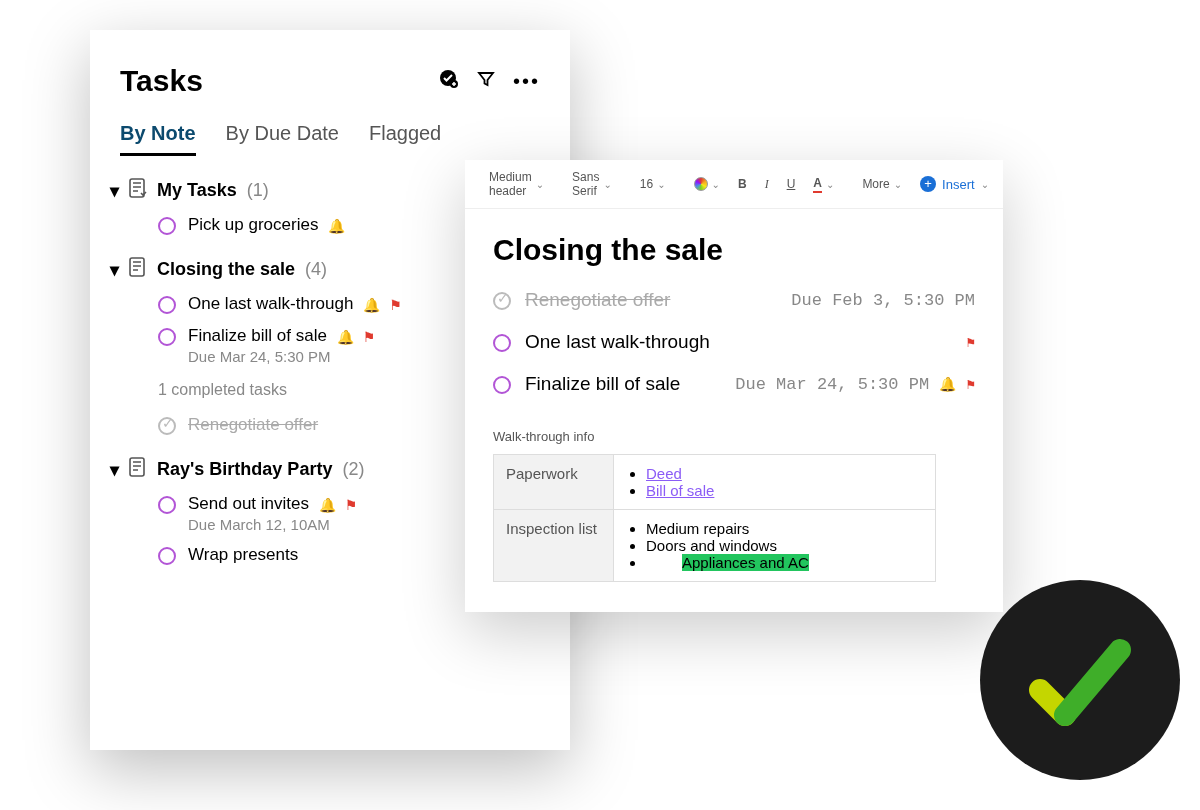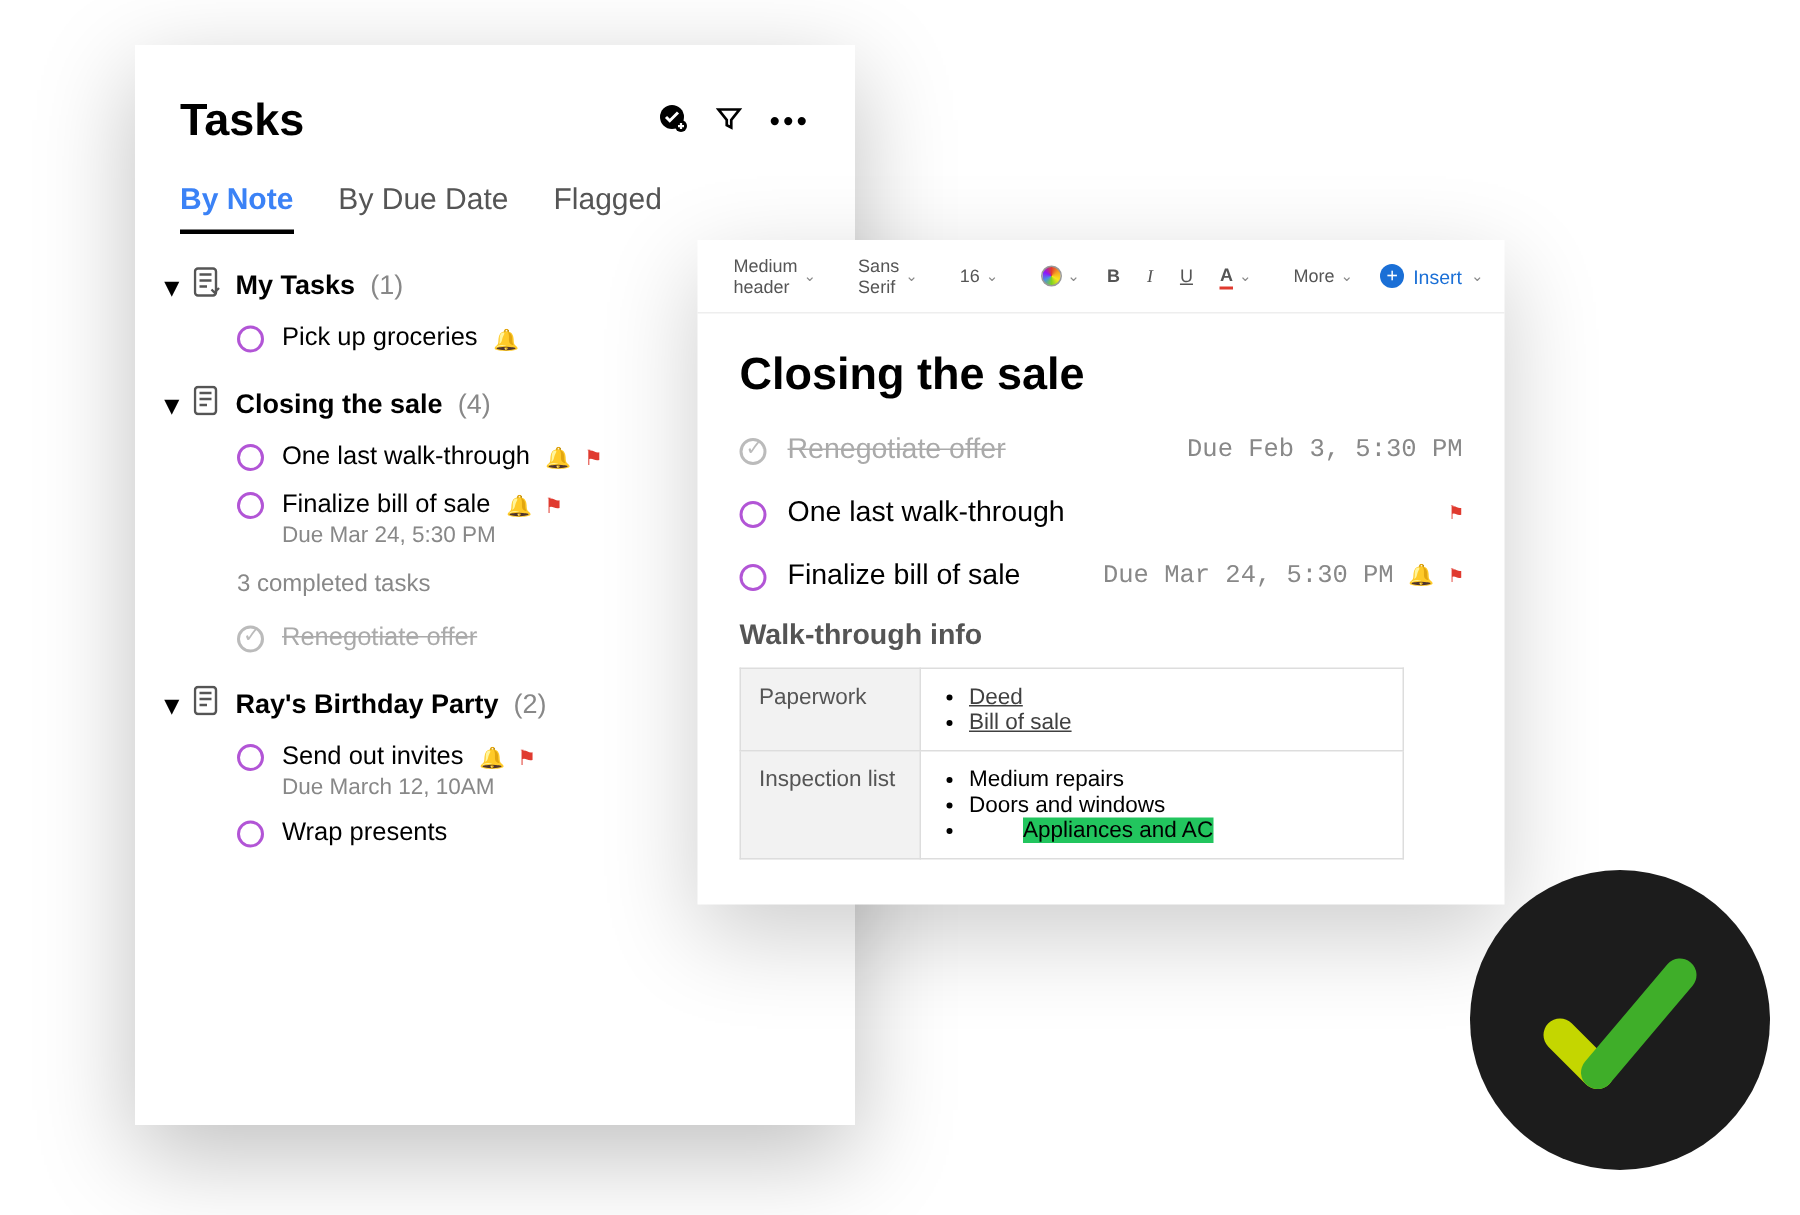--- a/index.html
+++ b/index.html
@@ -19,7 +19,7 @@
 
   .tabs { display: flex; gap: 30px; padding: 18px 30px 0 30px; font-size: 20px; color:#555; }
   .tab       { padding-bottom: 8px; cursor: pointer; }
-  .tab.active{ color:#3b82f6; font-weight:600; border-bottom: 3px solid #000; }
+  .tab.active{ color:#0c4a6e; font-weight:600; border-bottom: 3px solid #000; }
 
   .section      { padding: 22px 20px 0 20px; }
   .section-head { display:flex; align-items:center; gap:10px; font-size:18px; font-weight:600; }

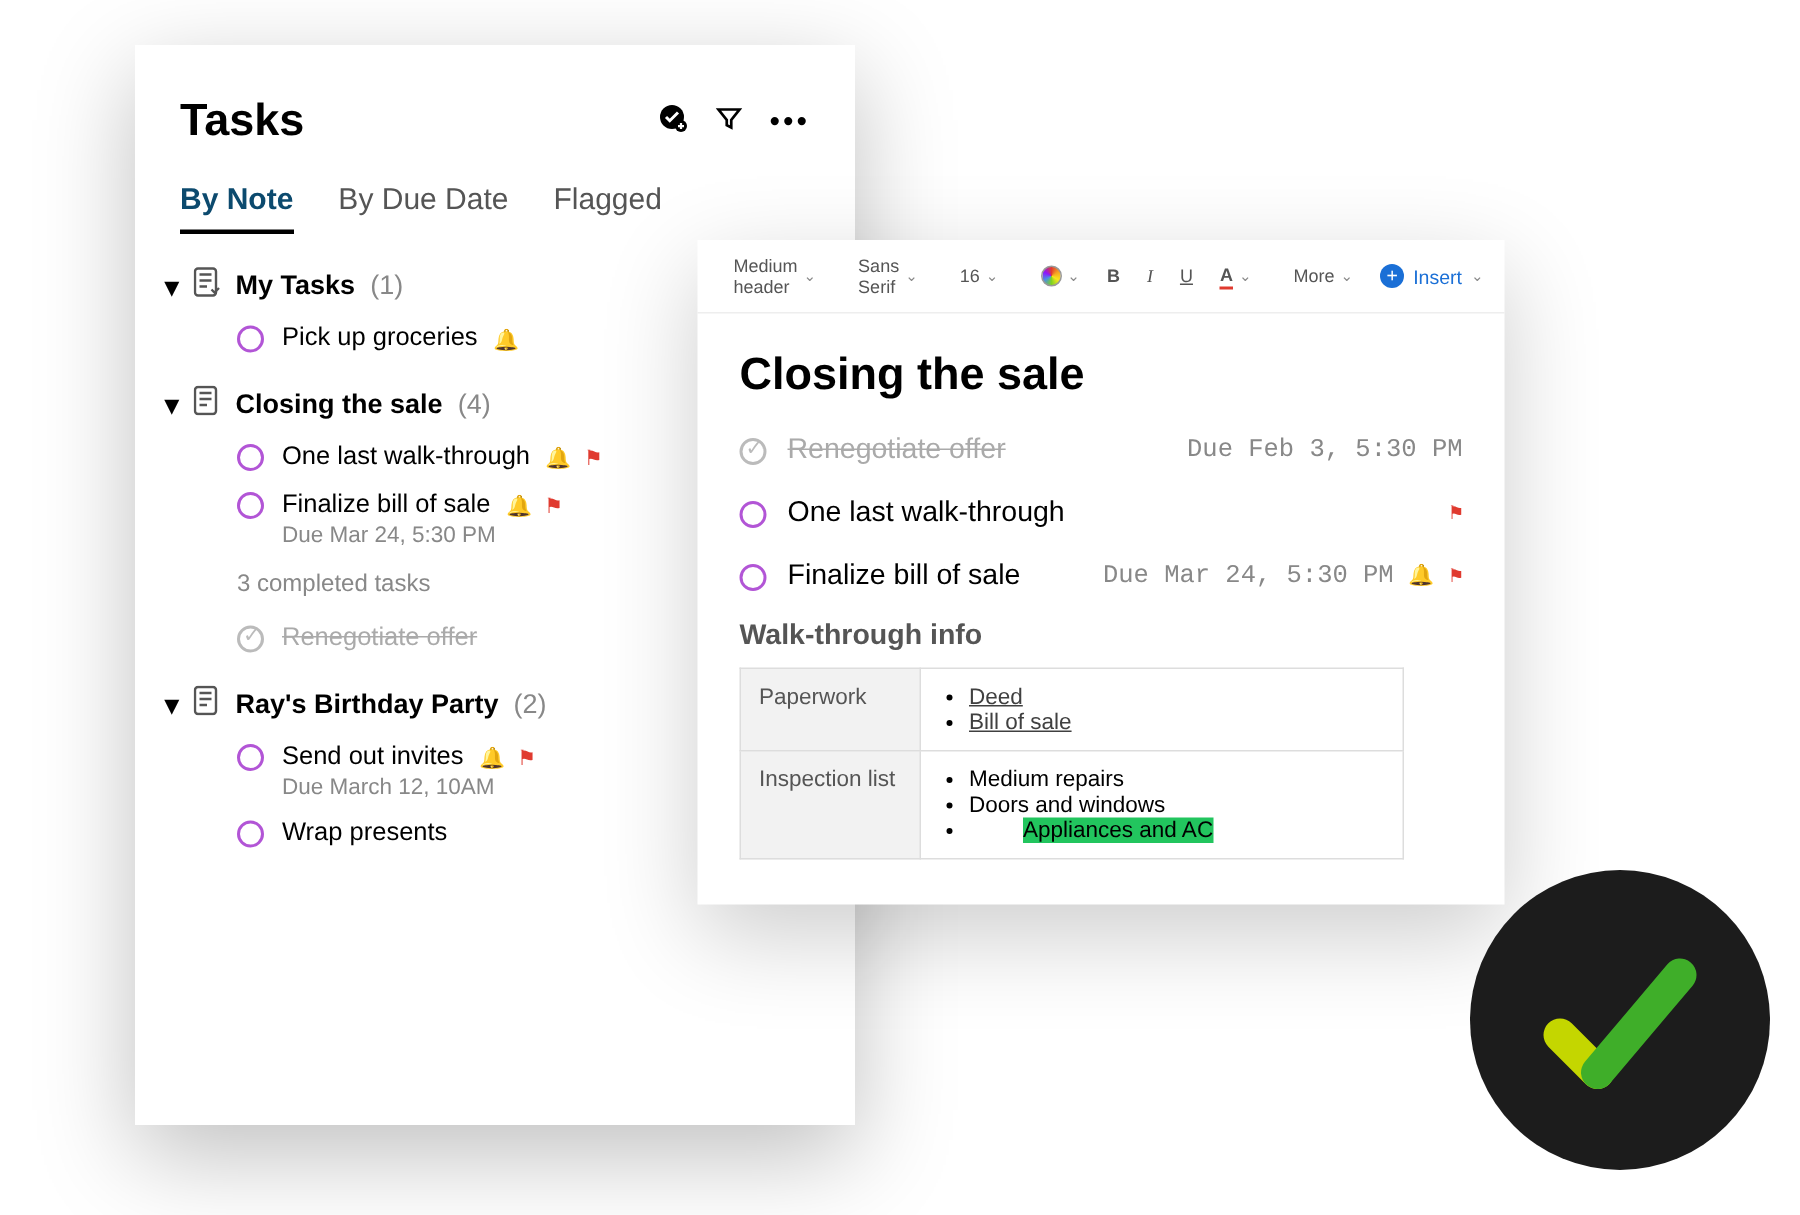--- a/index.html
+++ b/index.html
@@ -175,7 +175,7 @@
       </div>
     </div>
 
-    <div class="completed-line">3 completed tasks</div>
+    <div class="completed-line">1 completed tasks</div>
 
     <div class="task-row task-done">
       <div class="task-circle done"></div>

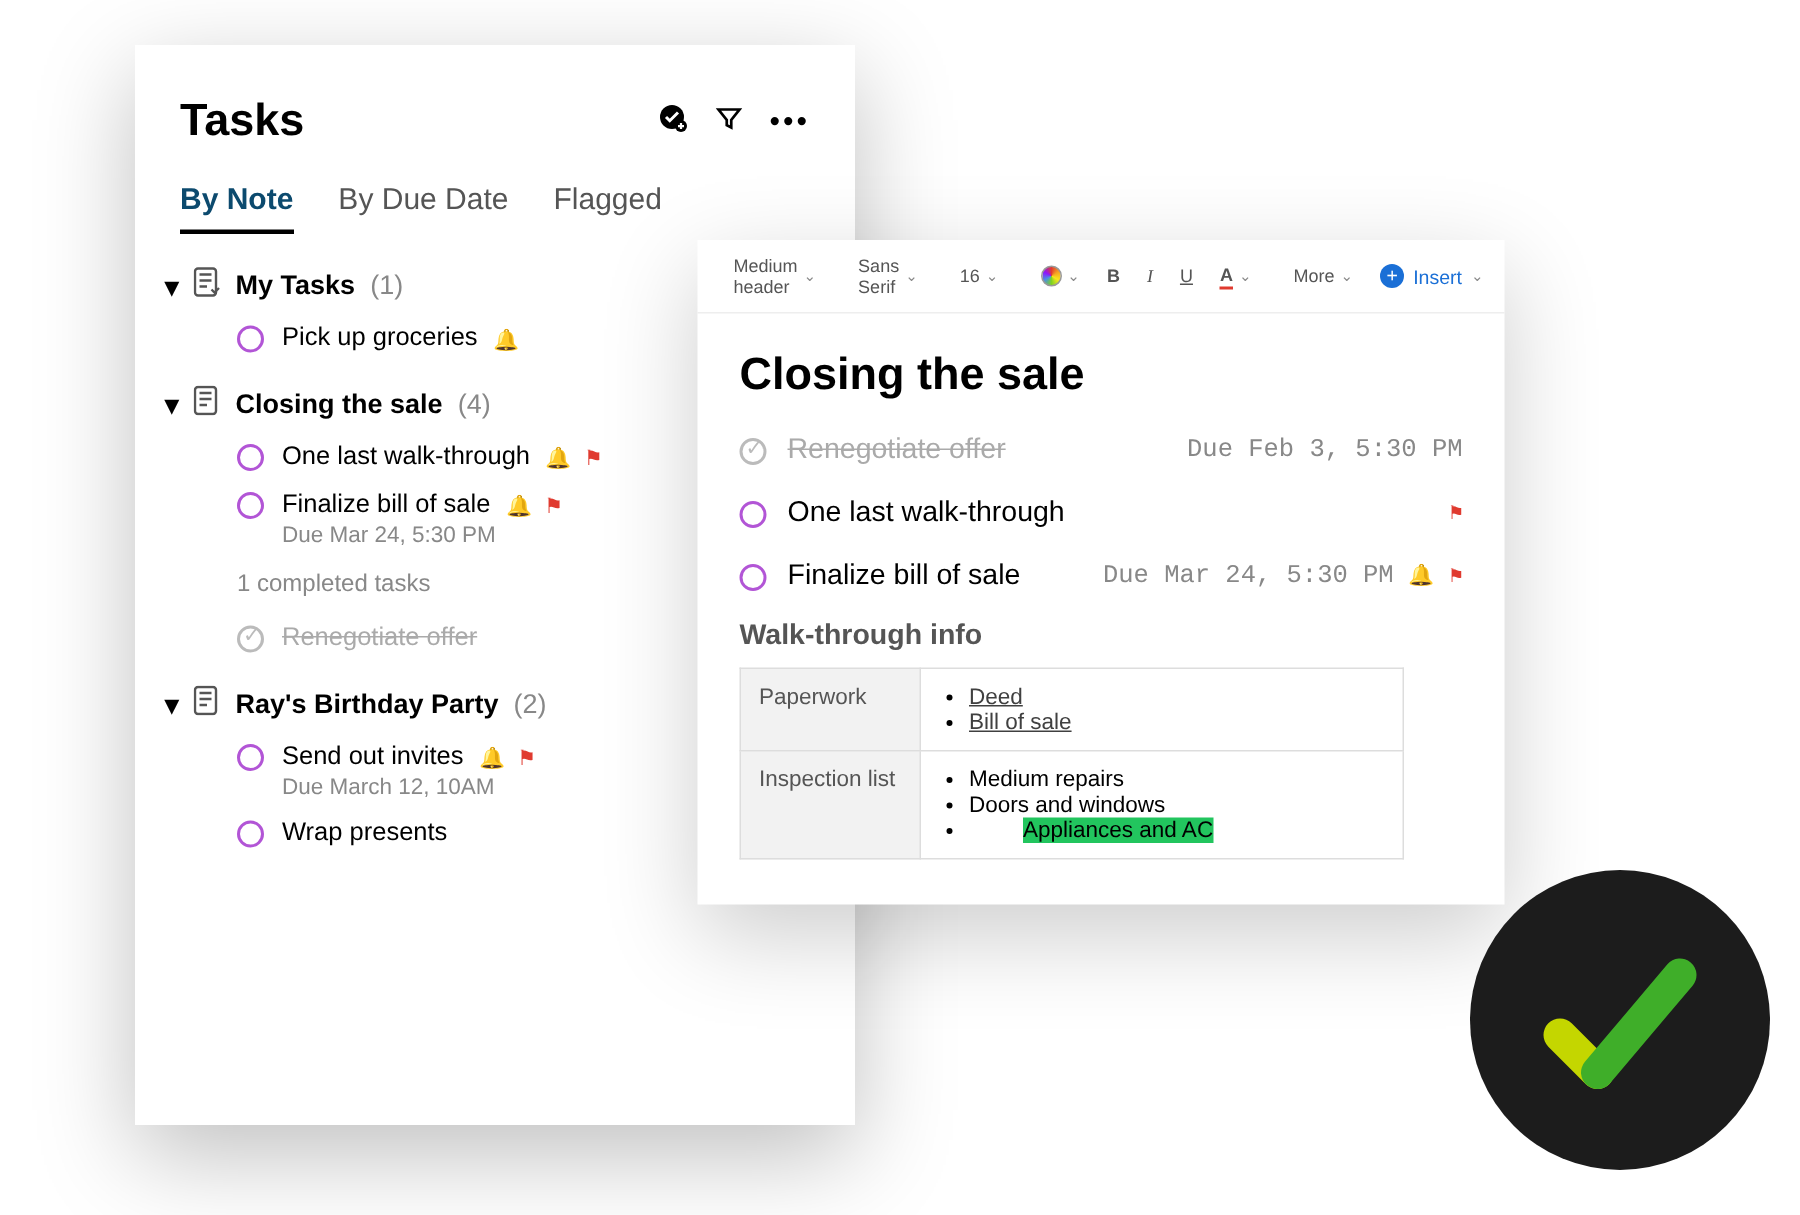--- a/index.html
+++ b/index.html
@@ -64,7 +64,7 @@
   .ed-row .due { margin-left:auto; color:#888; font-size:17px; display:flex; align-items:center; gap:10px;font-family:Liberation Mono, monospace;}
   .ed-row.done .ed-text { color:#aaa; text-decoration:line-through; }
 
-  .subheading { font-size:19px; color:#555; font-weight:700; margin-top:8px; margin-bottom:10px;}
+  .subheading { font-size:13px; color:#555; font-weight:400; margin-top:24px; margin-bottom:10px;}
 
   table.info { border-collapse:collapse; width:92%; font-size:15px; background:#fff;}
   table.info td { border:1px solid #ddd; padding:10px 12px; vertical-align:top;}

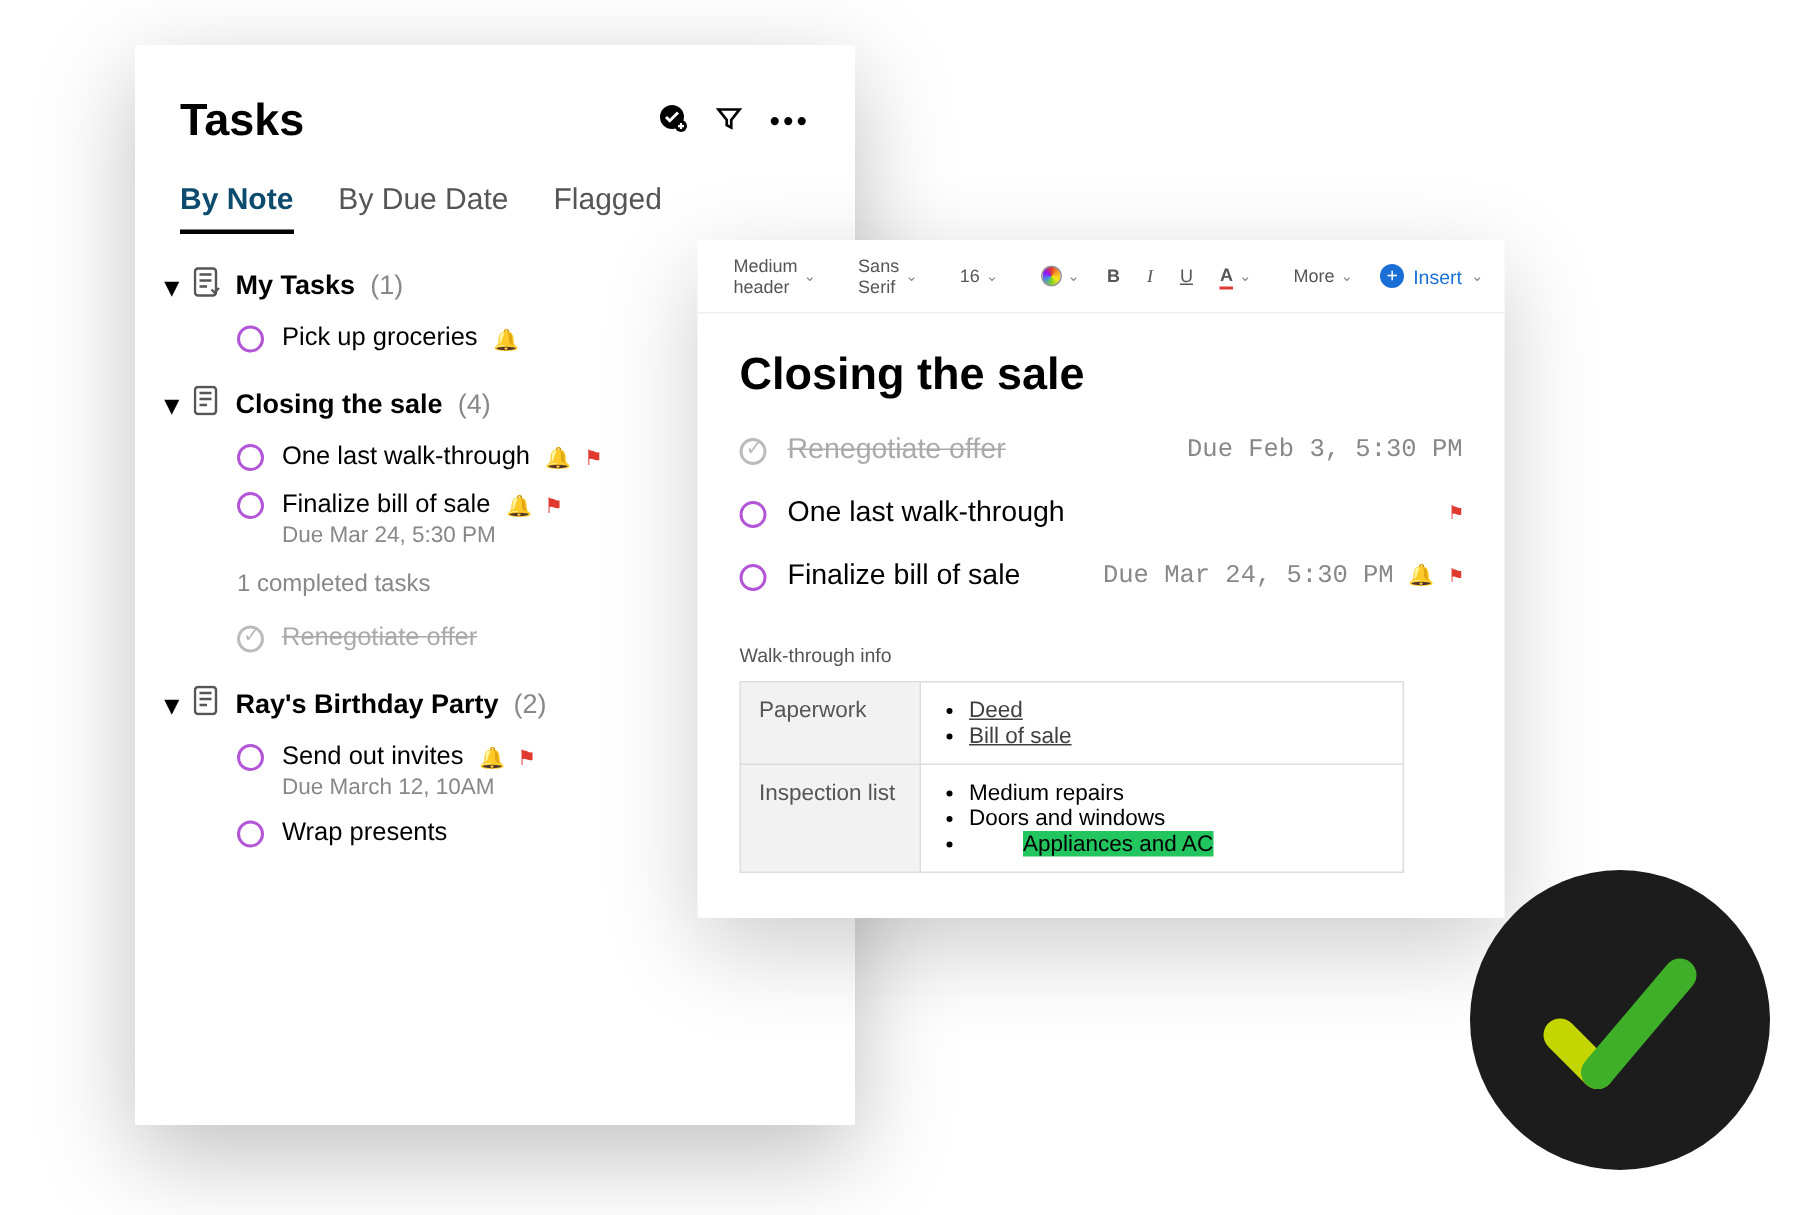--- a/index.html
+++ b/index.html
@@ -70,7 +70,7 @@
   table.info td { border:1px solid #ddd; padding:10px 12px; vertical-align:top;}
   table.info td.lbl { background:#f2f2f2; width:120px; font-weight:500; color:#555;}
   table.info ul { list-style:disc; padding-left:20px; }
-  table.info a { color:#404040; }
+  table.info a { color:#8b5cf6; }
   .hl { background:#22c55e;margin-left:36px; }
 
   

